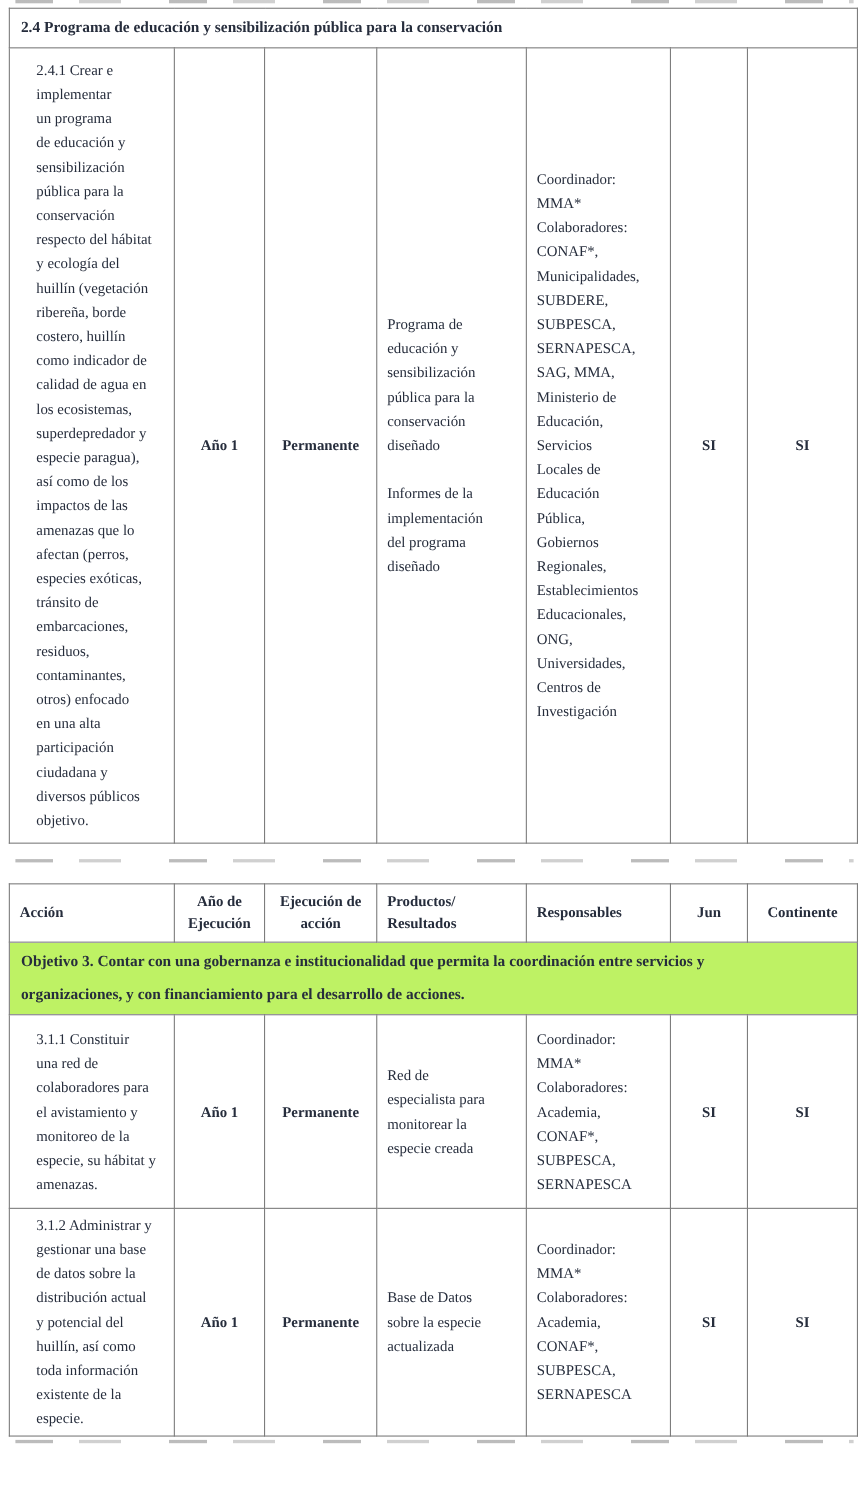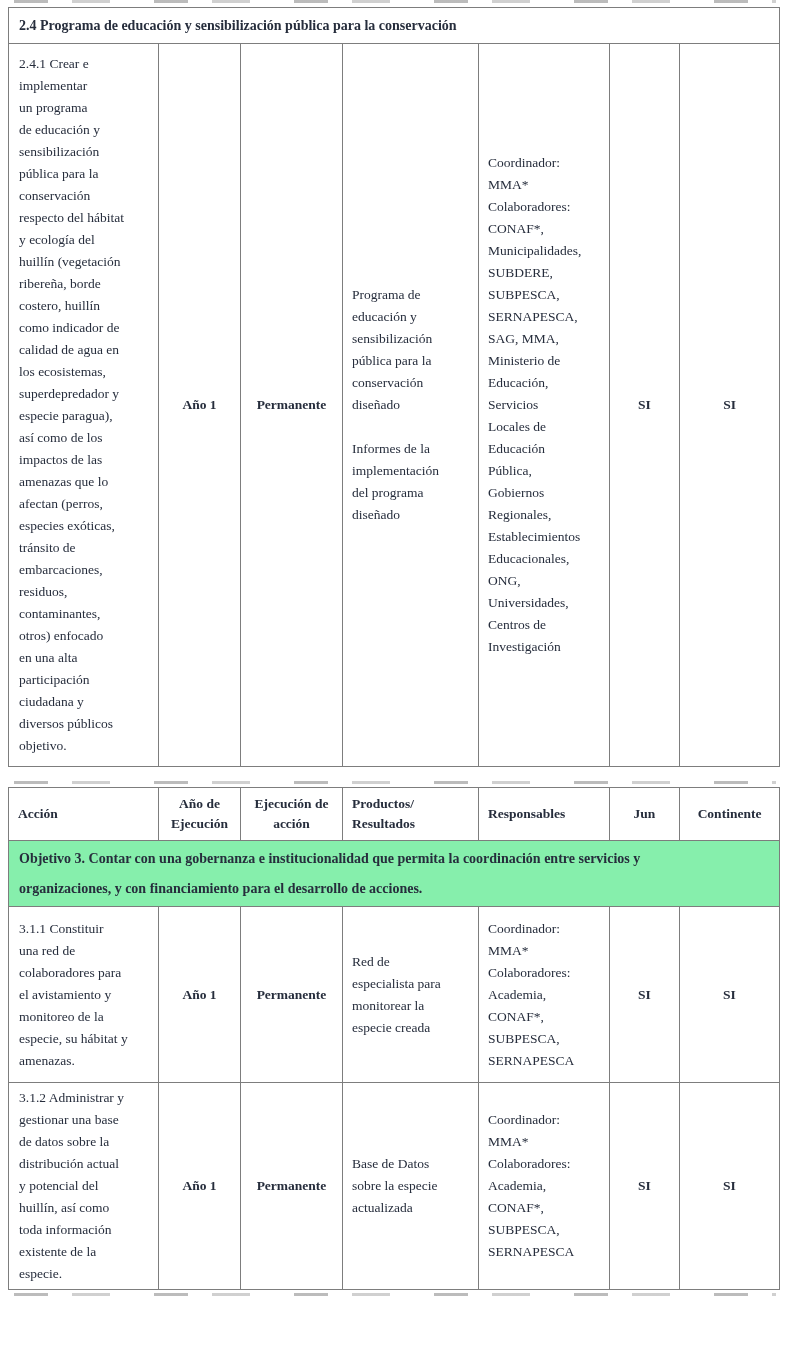--- a/index.html
+++ b/index.html
@@ -64,7 +64,7 @@
     line-height: 30px;
     padding: 2px 10px;
   }
-  .accion-col { padding-left: 10px; }
+  .accion-col { padding-left: 24px; }
   .t1-top { margin-top: 4px; }
   .t2 { margin-top: 3px; }
   .gap-artifact { margin-top: 14px; }

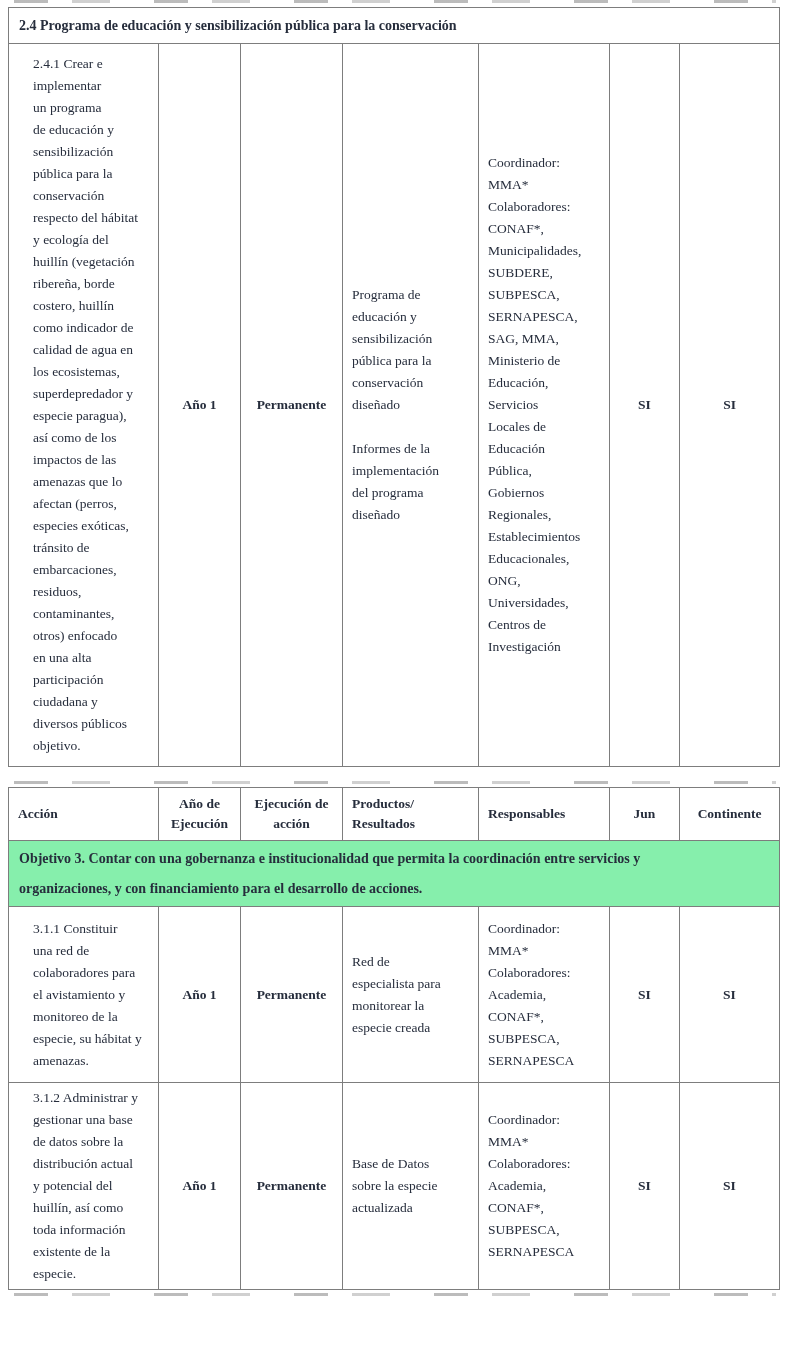--- a/index.html
+++ b/index.html
@@ -66,7 +66,7 @@
   }
   .accion-col { padding-left: 24px; }
   .t1-top { margin-top: 4px; }
-  .t2 { margin-top: 3px; }
+  .t2 { margin-top: 19px; }
   .gap-artifact { margin-top: 14px; }
   .bottom-artifact { margin-top: 3px; }
 </style>

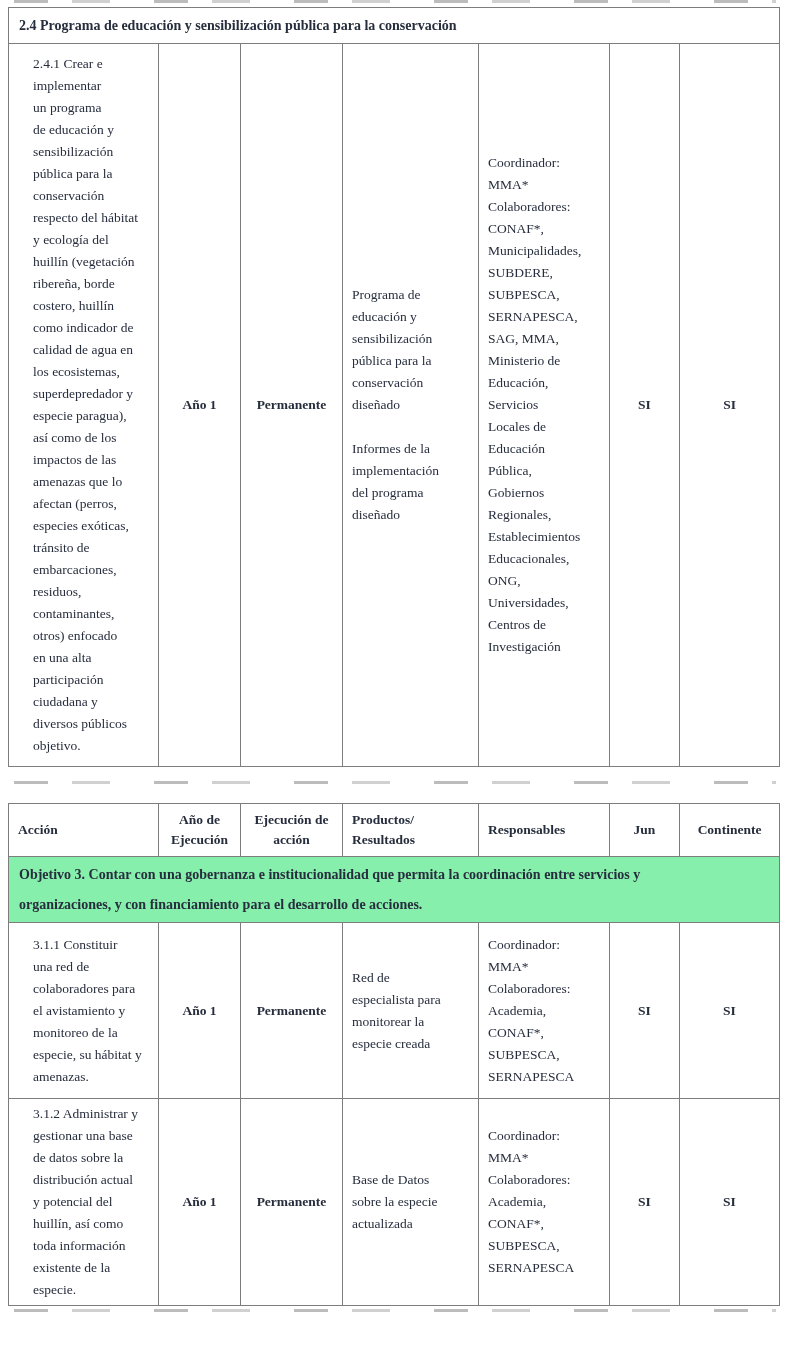--- a/index.html
+++ b/index.html
@@ -192,7 +192,7 @@
         <th class="head-cell center">Continente</th>
       </tr>
       <tr style="height:66px">
-        <td class="objetivo-cell" colspan="7" style="background:#86efac">Objetivo 3. Contar con una gobernanza e institucionalidad que permita la coordinación entre servicios y
+        <td class="objetivo-cell" colspan="7" style="background:#bef264">Objetivo 3. Contar con una gobernanza e institucionalidad que permita la coordinación entre servicios y
 organizaciones, y con financiamiento para el desarrollo de acciones.</td>
       </tr>
       <tr style="height:176px">

